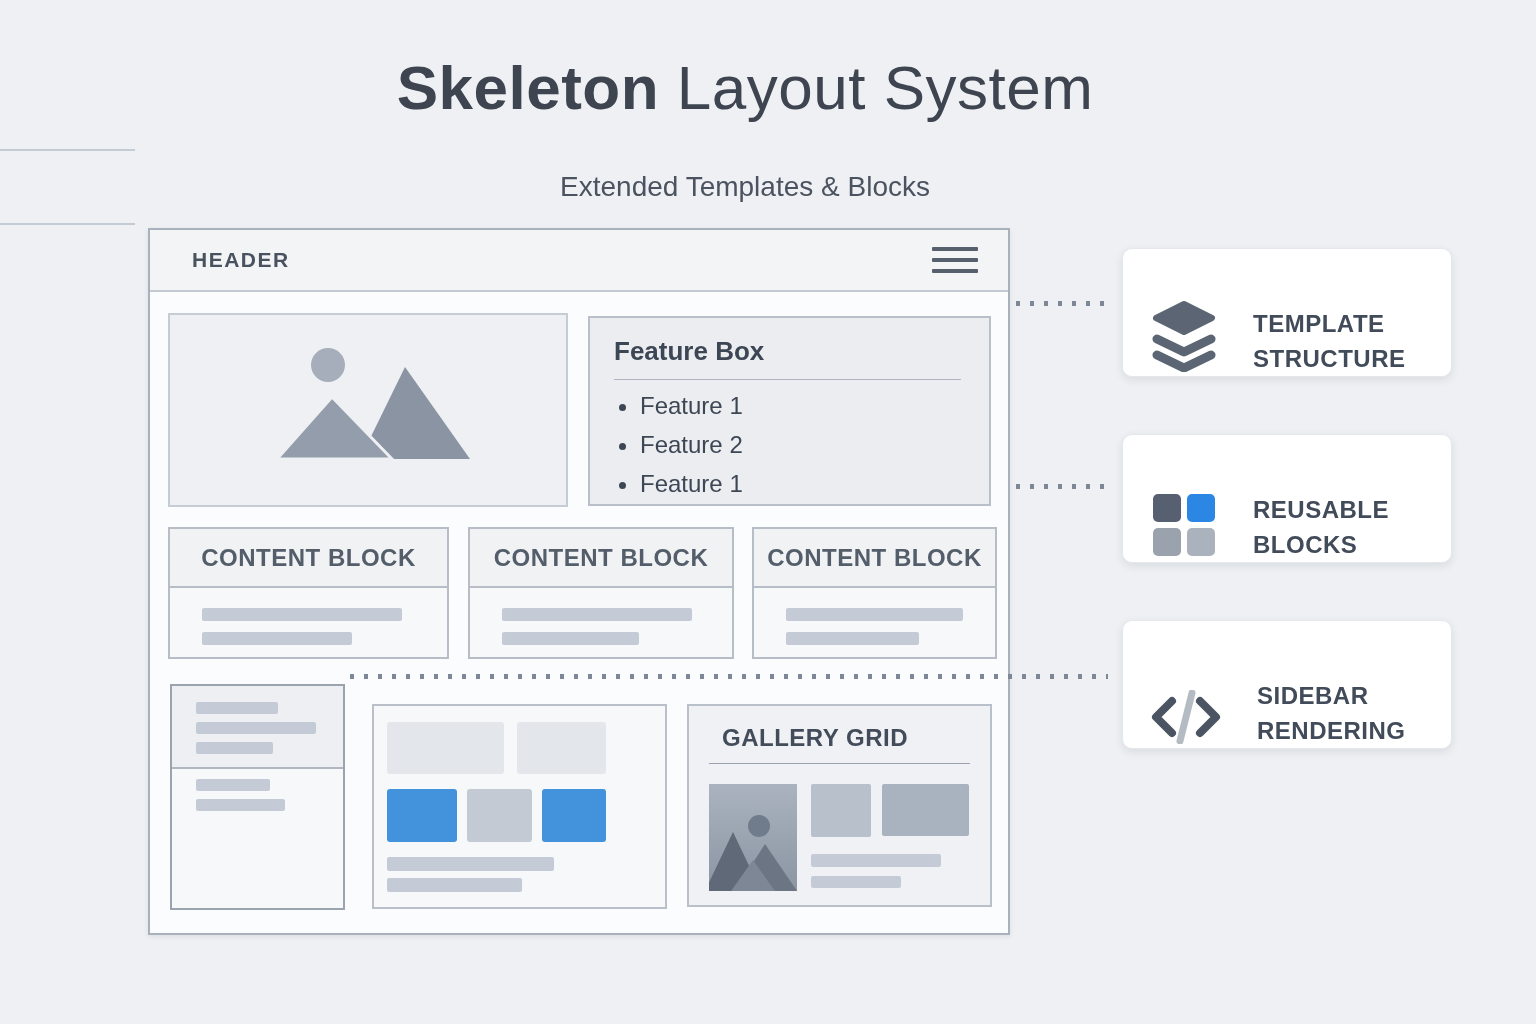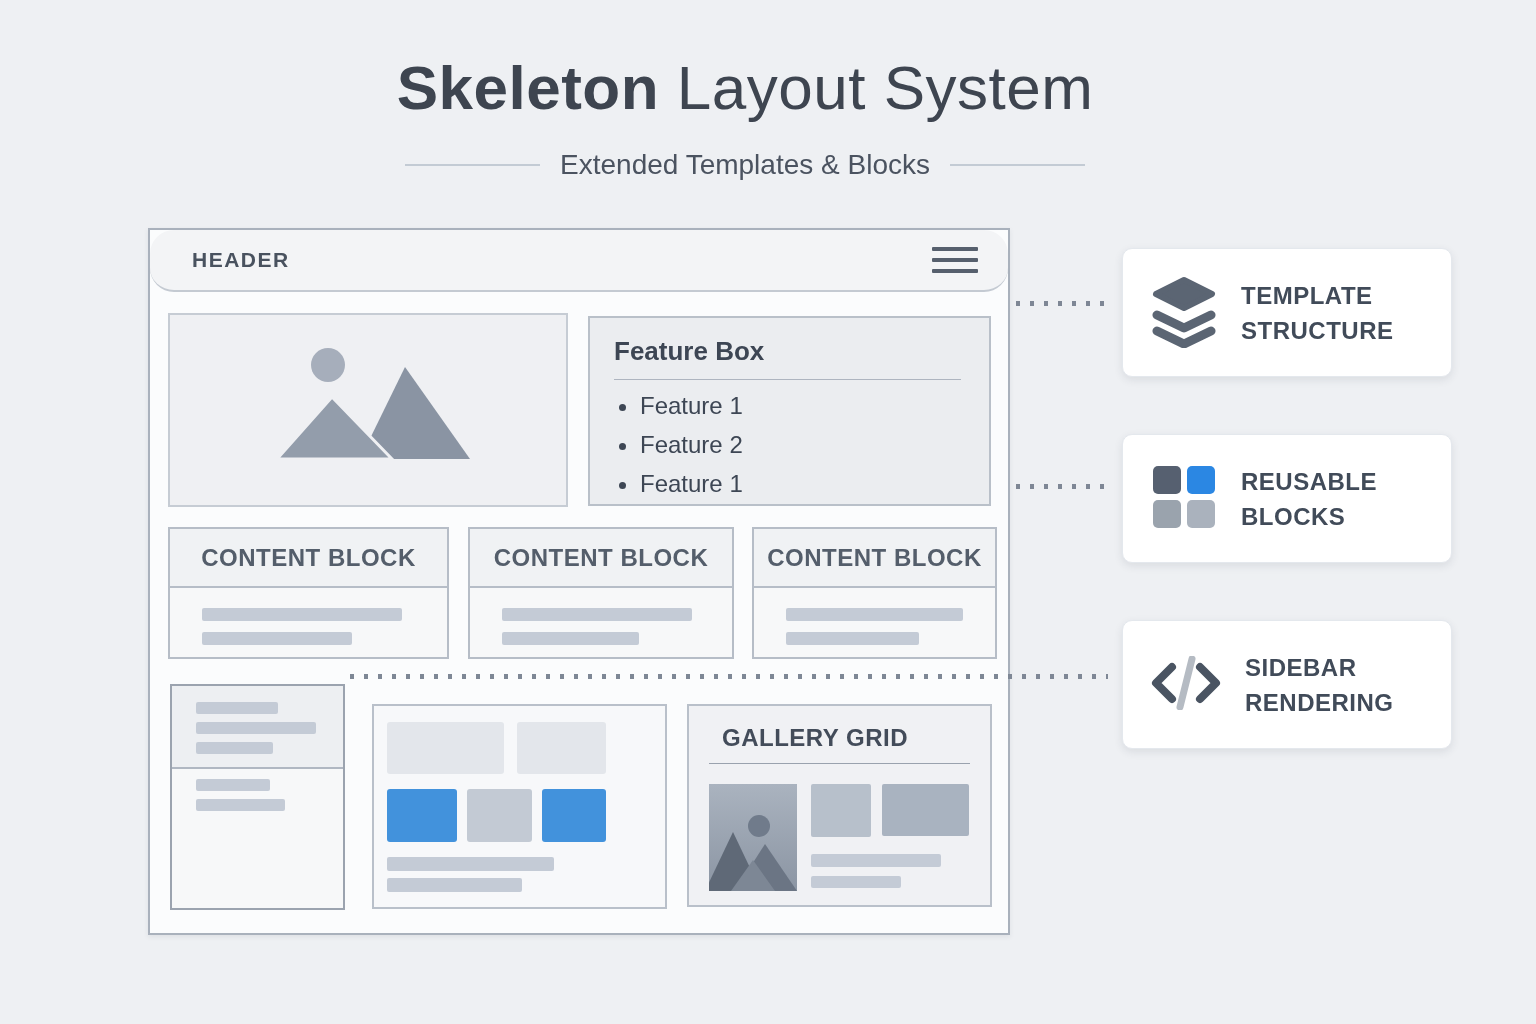--- a/index.html
+++ b/index.html
@@ -16,7 +16,7 @@
   .title-block { position: absolute; left: 0; top: 52px; width: 1490px; text-align: center; }
   .title-block h1 { font-size: 62px; font-weight: 400; color: #3e4550; letter-spacing: 0.5px; }
   .title-block h1 .bold { font-weight: 700; }
-  .subtitle-row { margin-top: 26px; display: flex; align-items: center; justify-content: center; gap: 20px; }
+  .subtitle-row { margin-top: 26px; display: flex; justify-content: center; gap: 20px; flex-direction: column; }
   .subtitle-row .rule { width: 135px; height: 2px; background: #c3cbd4; }
   .subtitle { font-size: 28px; color: #4b5360; }
 

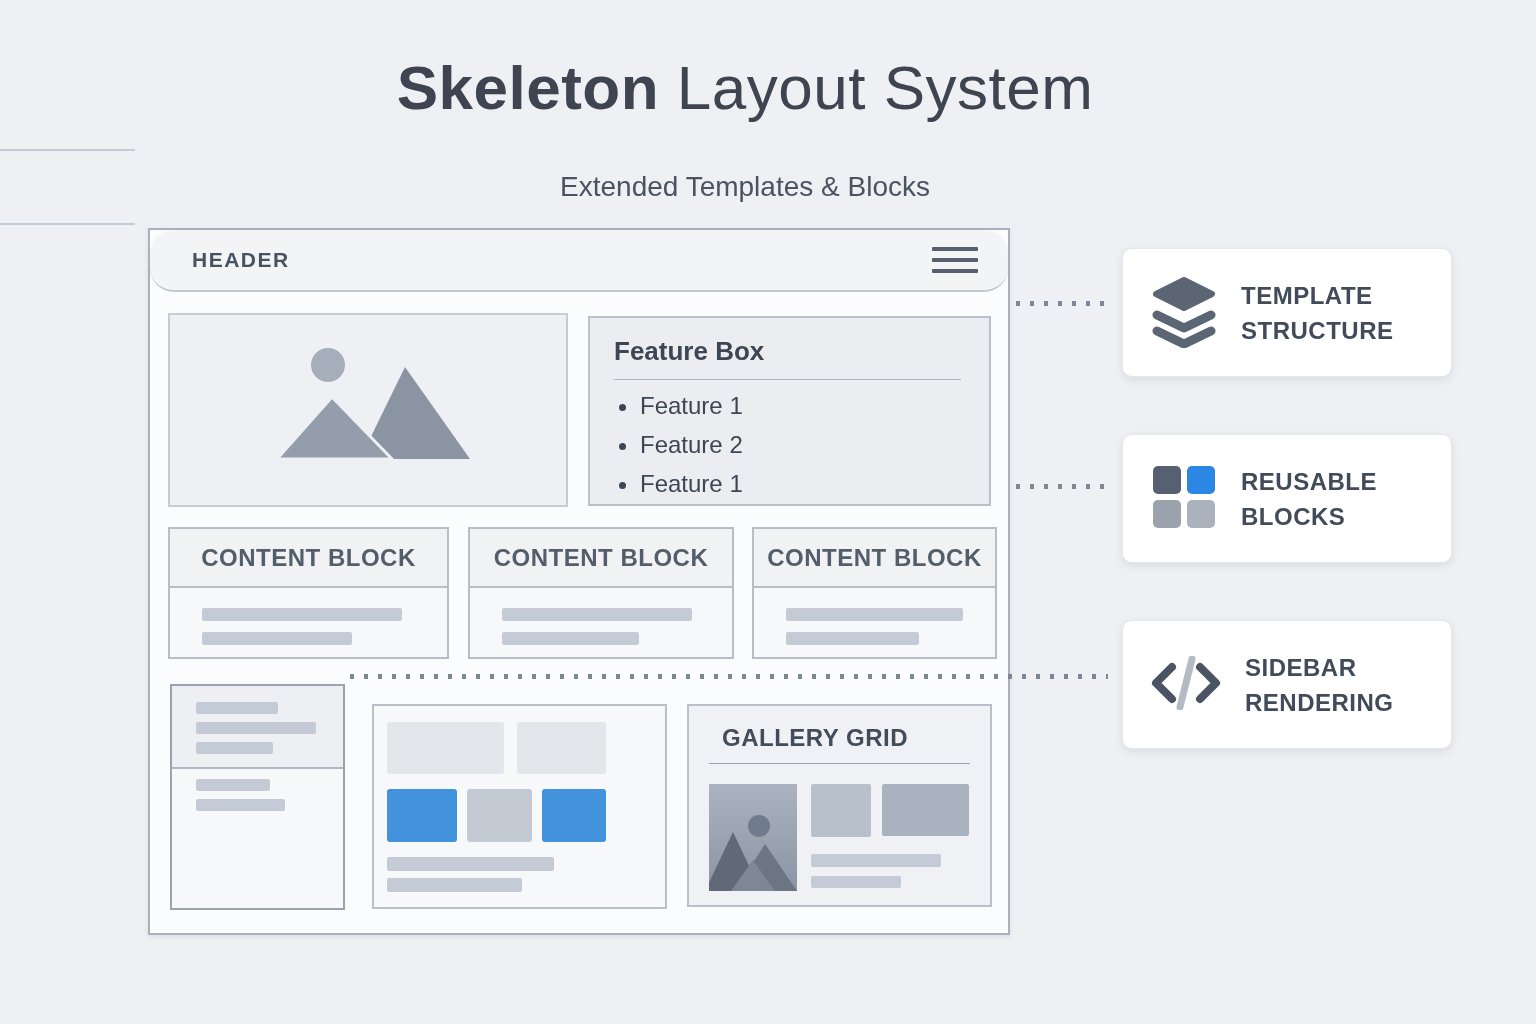--- a/index.html
+++ b/index.html
@@ -31,7 +31,6 @@
     background: #f3f4f6; border-bottom: 2px solid #c4cad2;
     display: flex; align-items: center; justify-content: space-between;
     padding: 0 30px 0 42px;
-    border-radius: 24px;
   }
   .mk-header .hlabel { font-size: 21px; font-weight: 700; letter-spacing: 1.5px; color: #49525f; }
   .hamburger { display: flex; flex-direction: column; gap: 7px; width: 46px; }

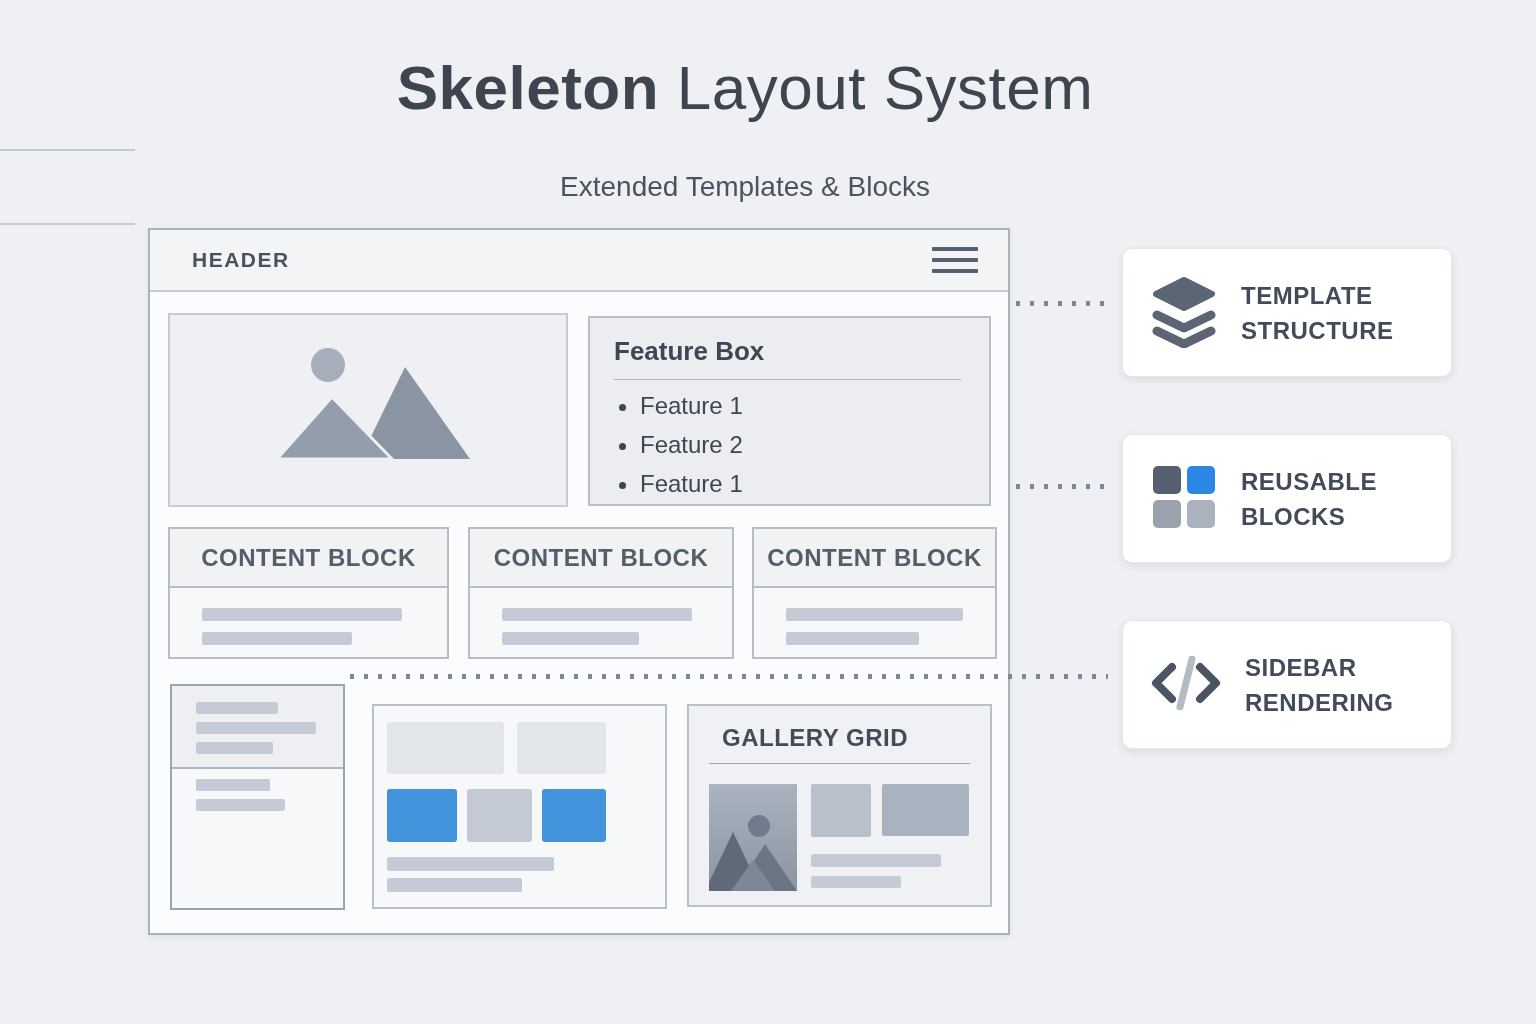--- a/index.html
+++ b/index.html
@@ -110,7 +110,7 @@
     position: absolute; left: 1122px; width: 330px; height: 129px;
     background: #ffffff; border: 1px solid #e4e8ed; border-radius: 10px;
     box-shadow: 0 3px 8px rgba(40,50,70,0.10);
-    display: flex; align-items: center; padding-left: 28px; gap: 24px;
+    display: flex; align-items: flex-end; padding-left: 28px; gap: 36px;
   }
   .card .ctext { font-size: 24px; font-weight: 700; letter-spacing: 0.5px; color: #414b59; line-height: 35px; }
   .card.c1 { top: 248px; }

